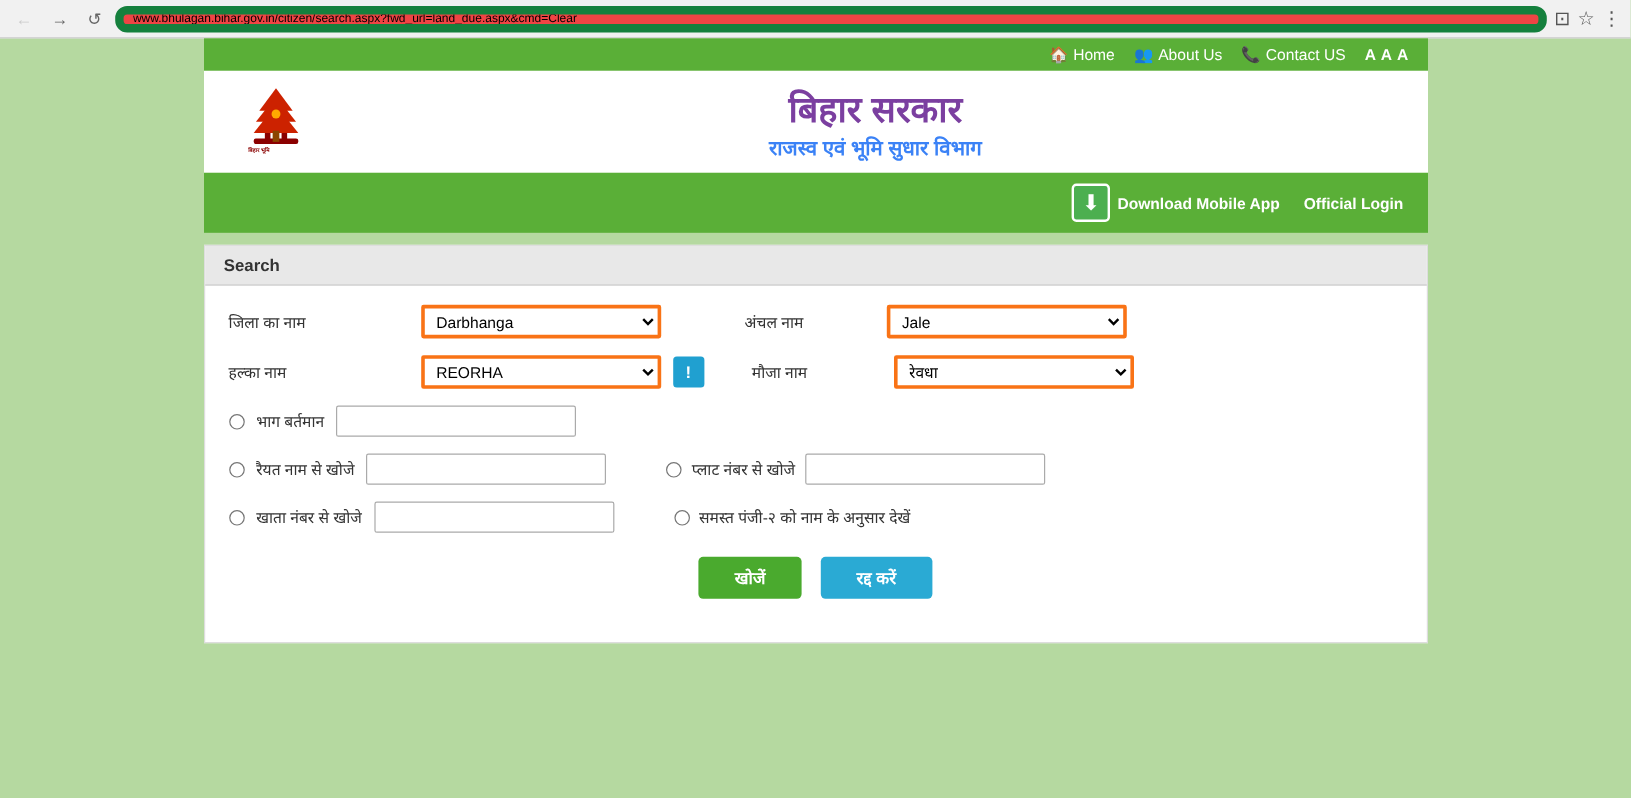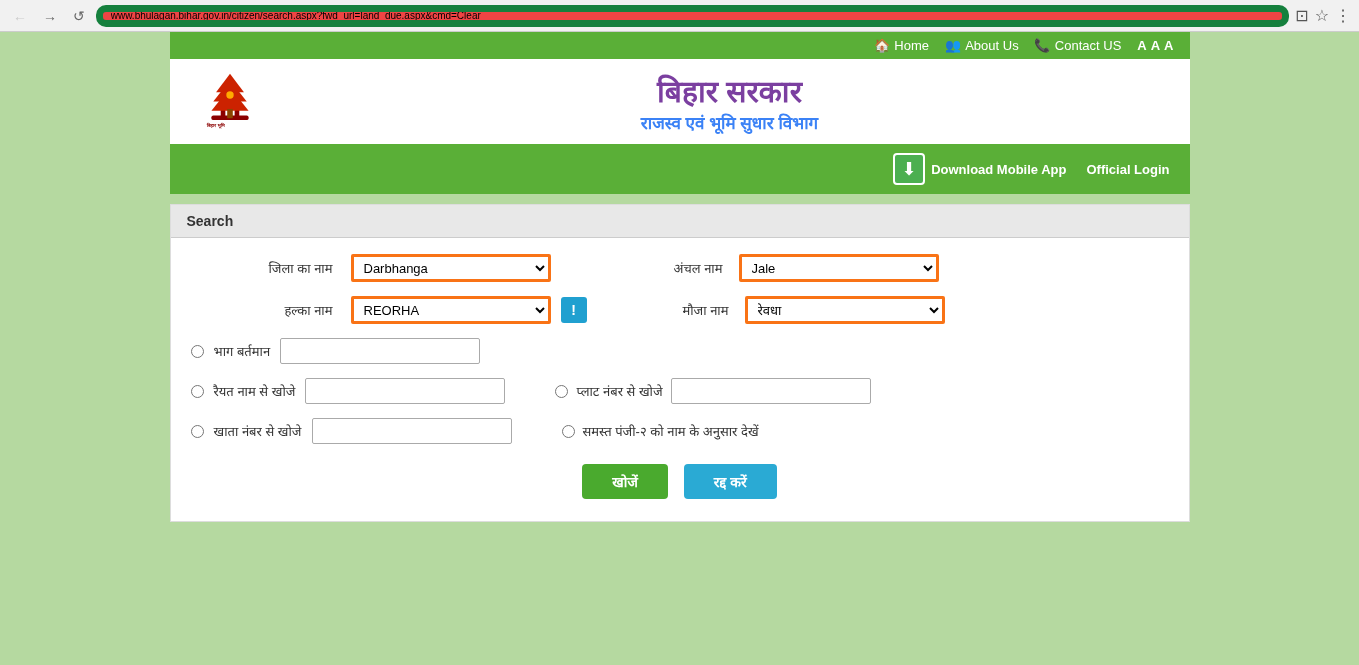--- a/index.html
+++ b/index.html
@@ -160,7 +160,7 @@
       margin: 10px auto;
       max-width: 1020px;
       border: 1px solid #ddd;
-      padding-bottom: 6px;
+      padding-bottom: 20px;
     }
     .search-header {
       background: #e8e8e8;

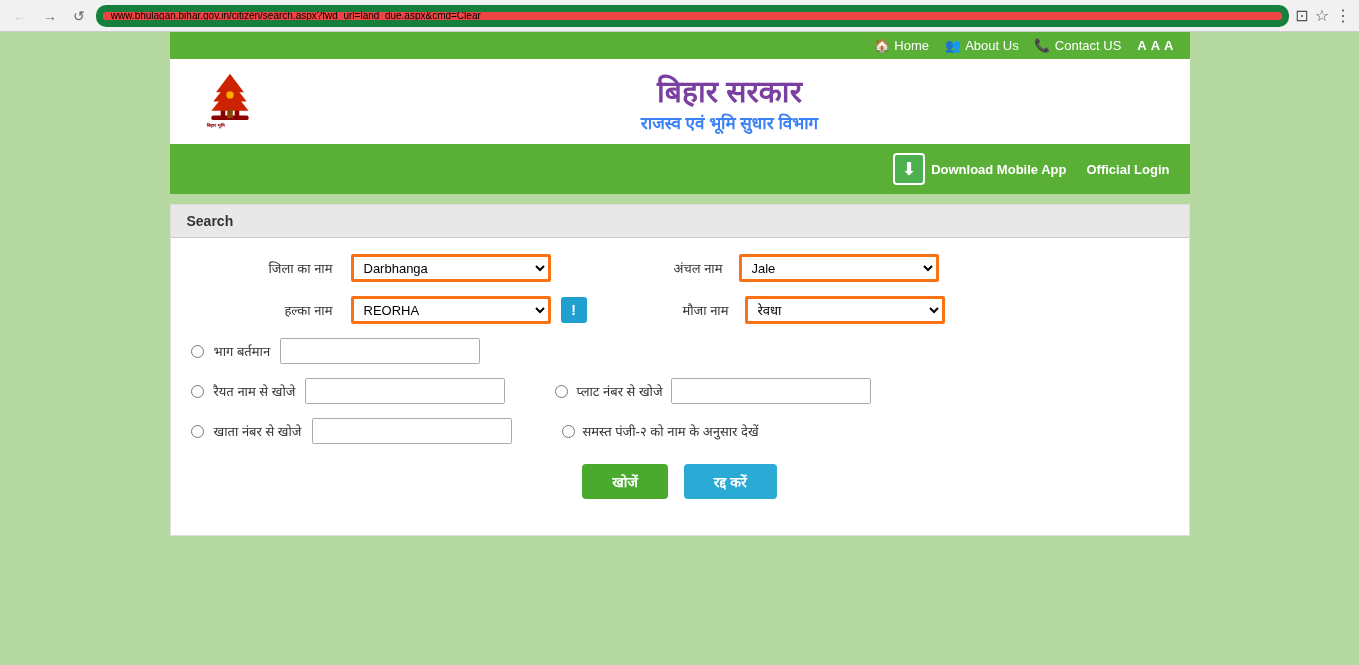--- a/index.html
+++ b/index.html
@@ -213,7 +213,6 @@
     }
     .field-label {
       width: 150px;
-      text-align: right;
       font-size: 13px;
       color: #333;
       padding-right: 8px;

